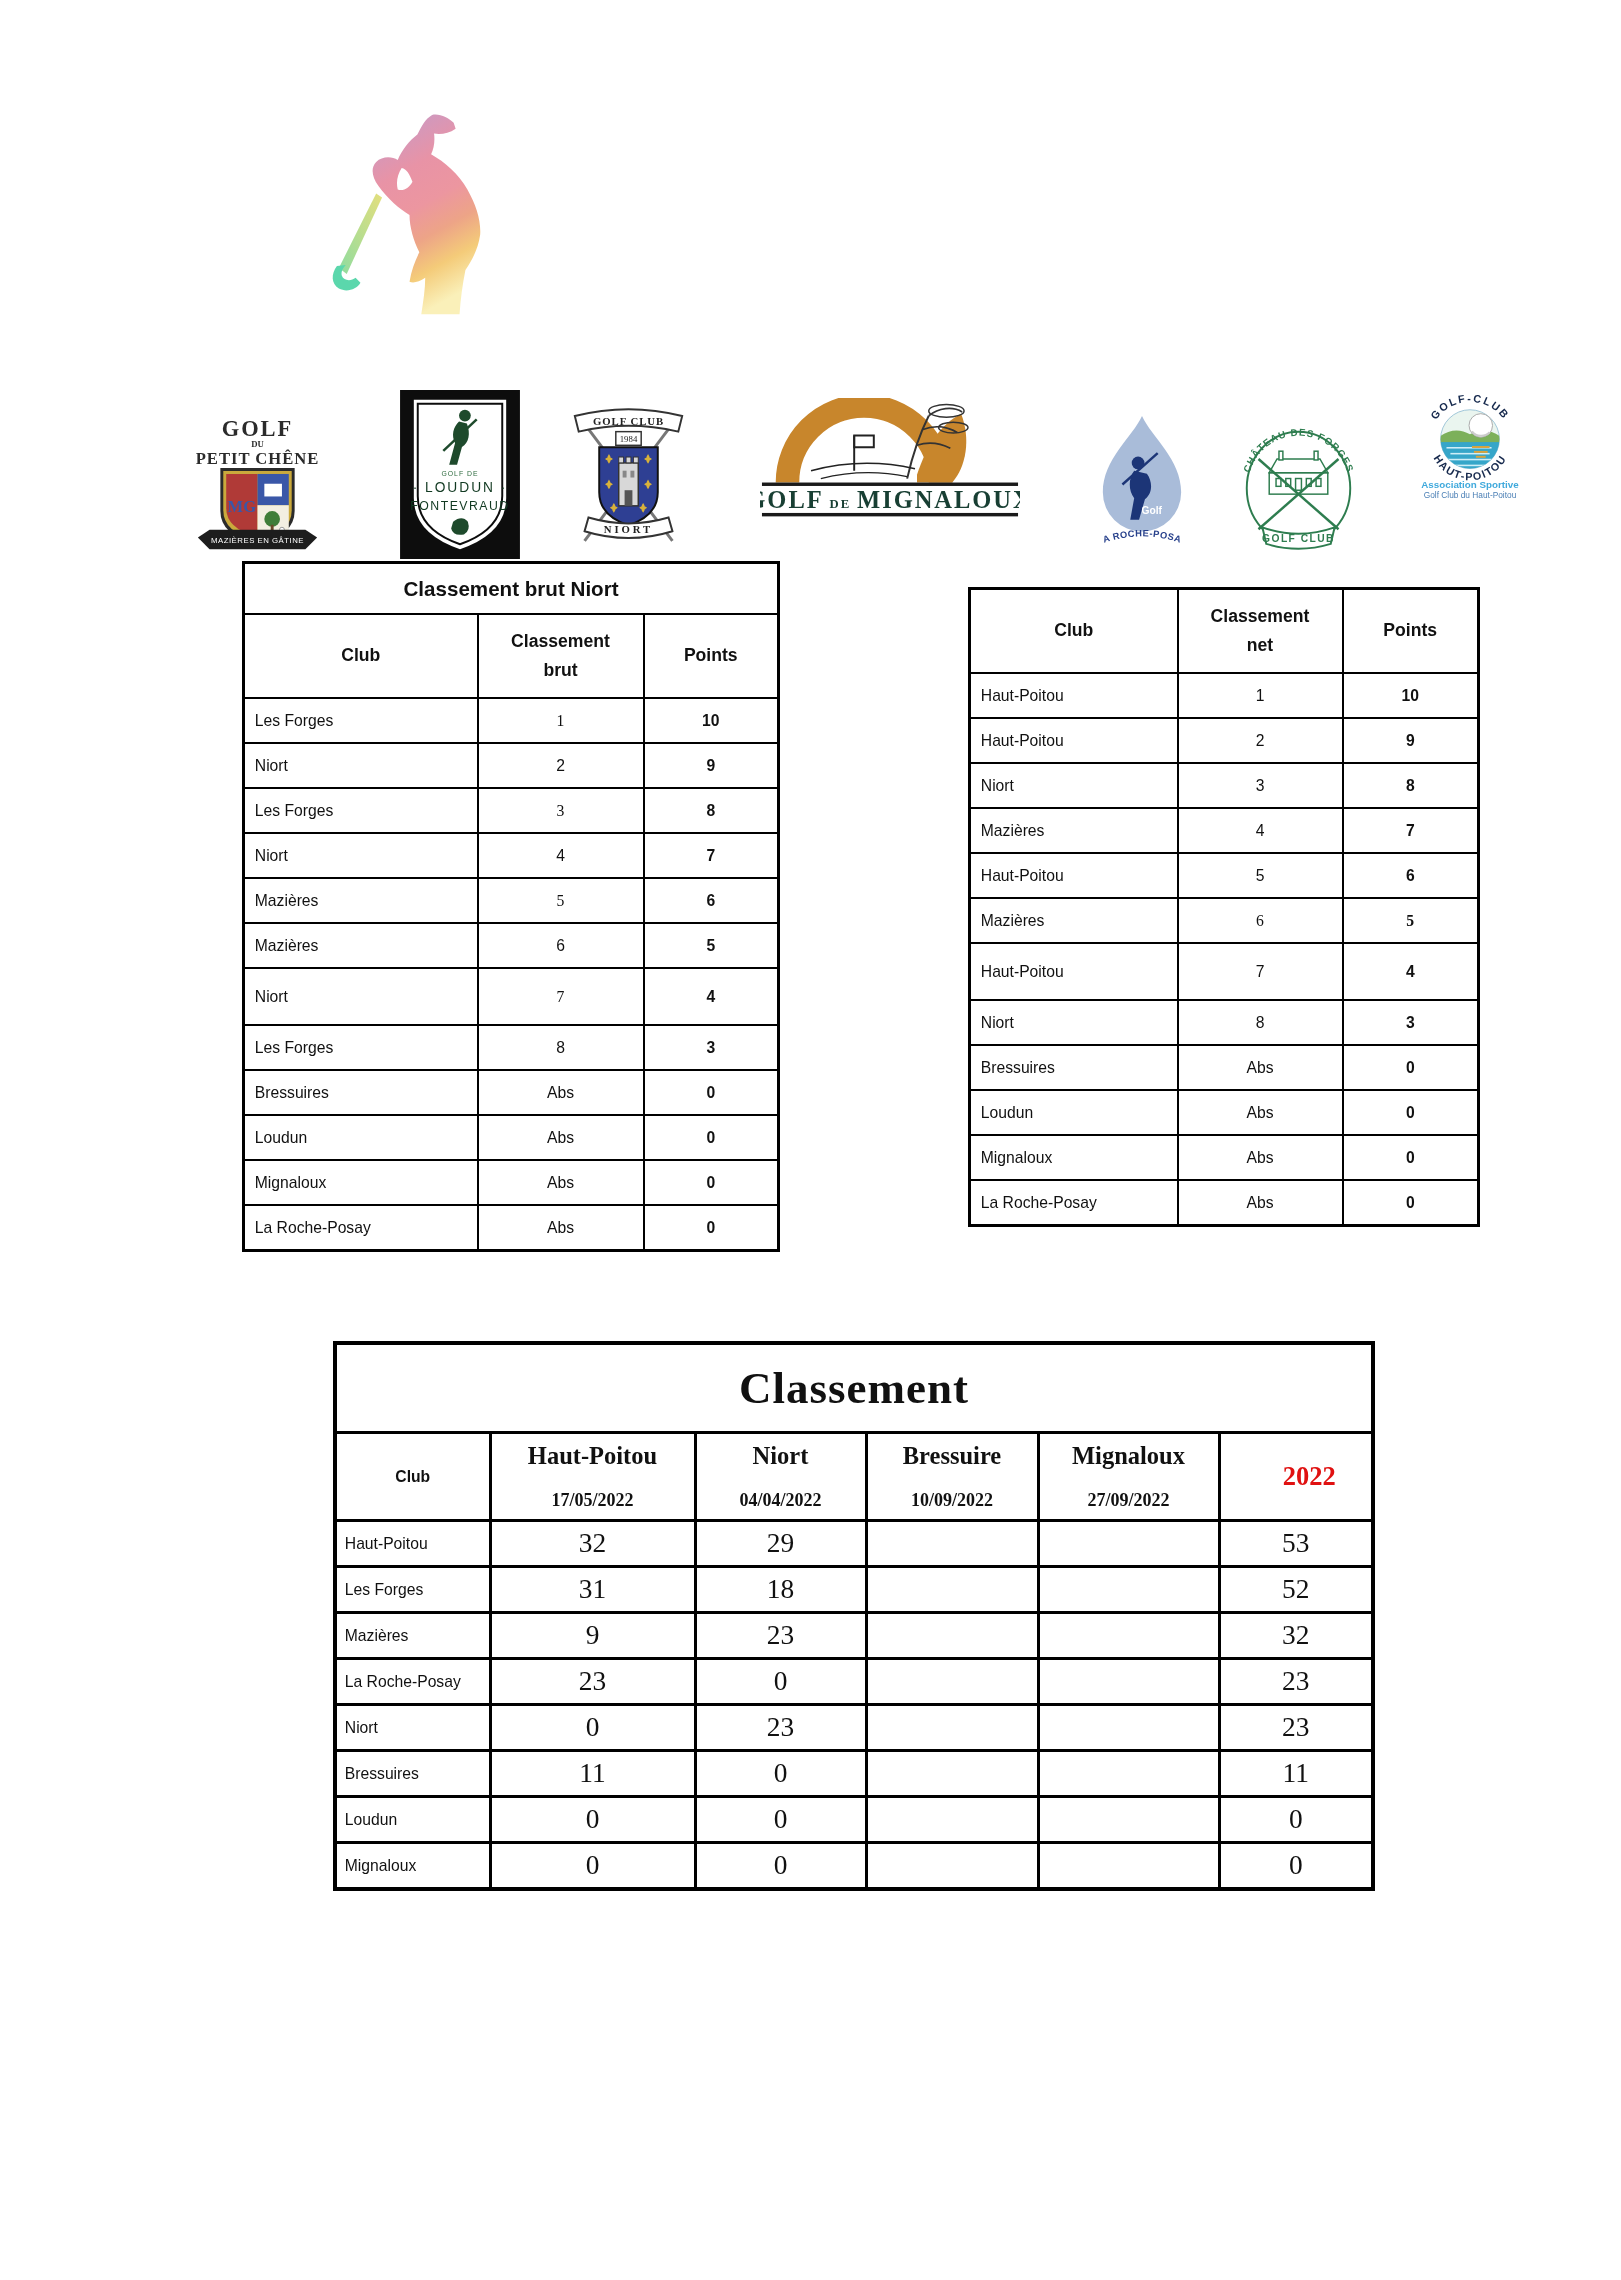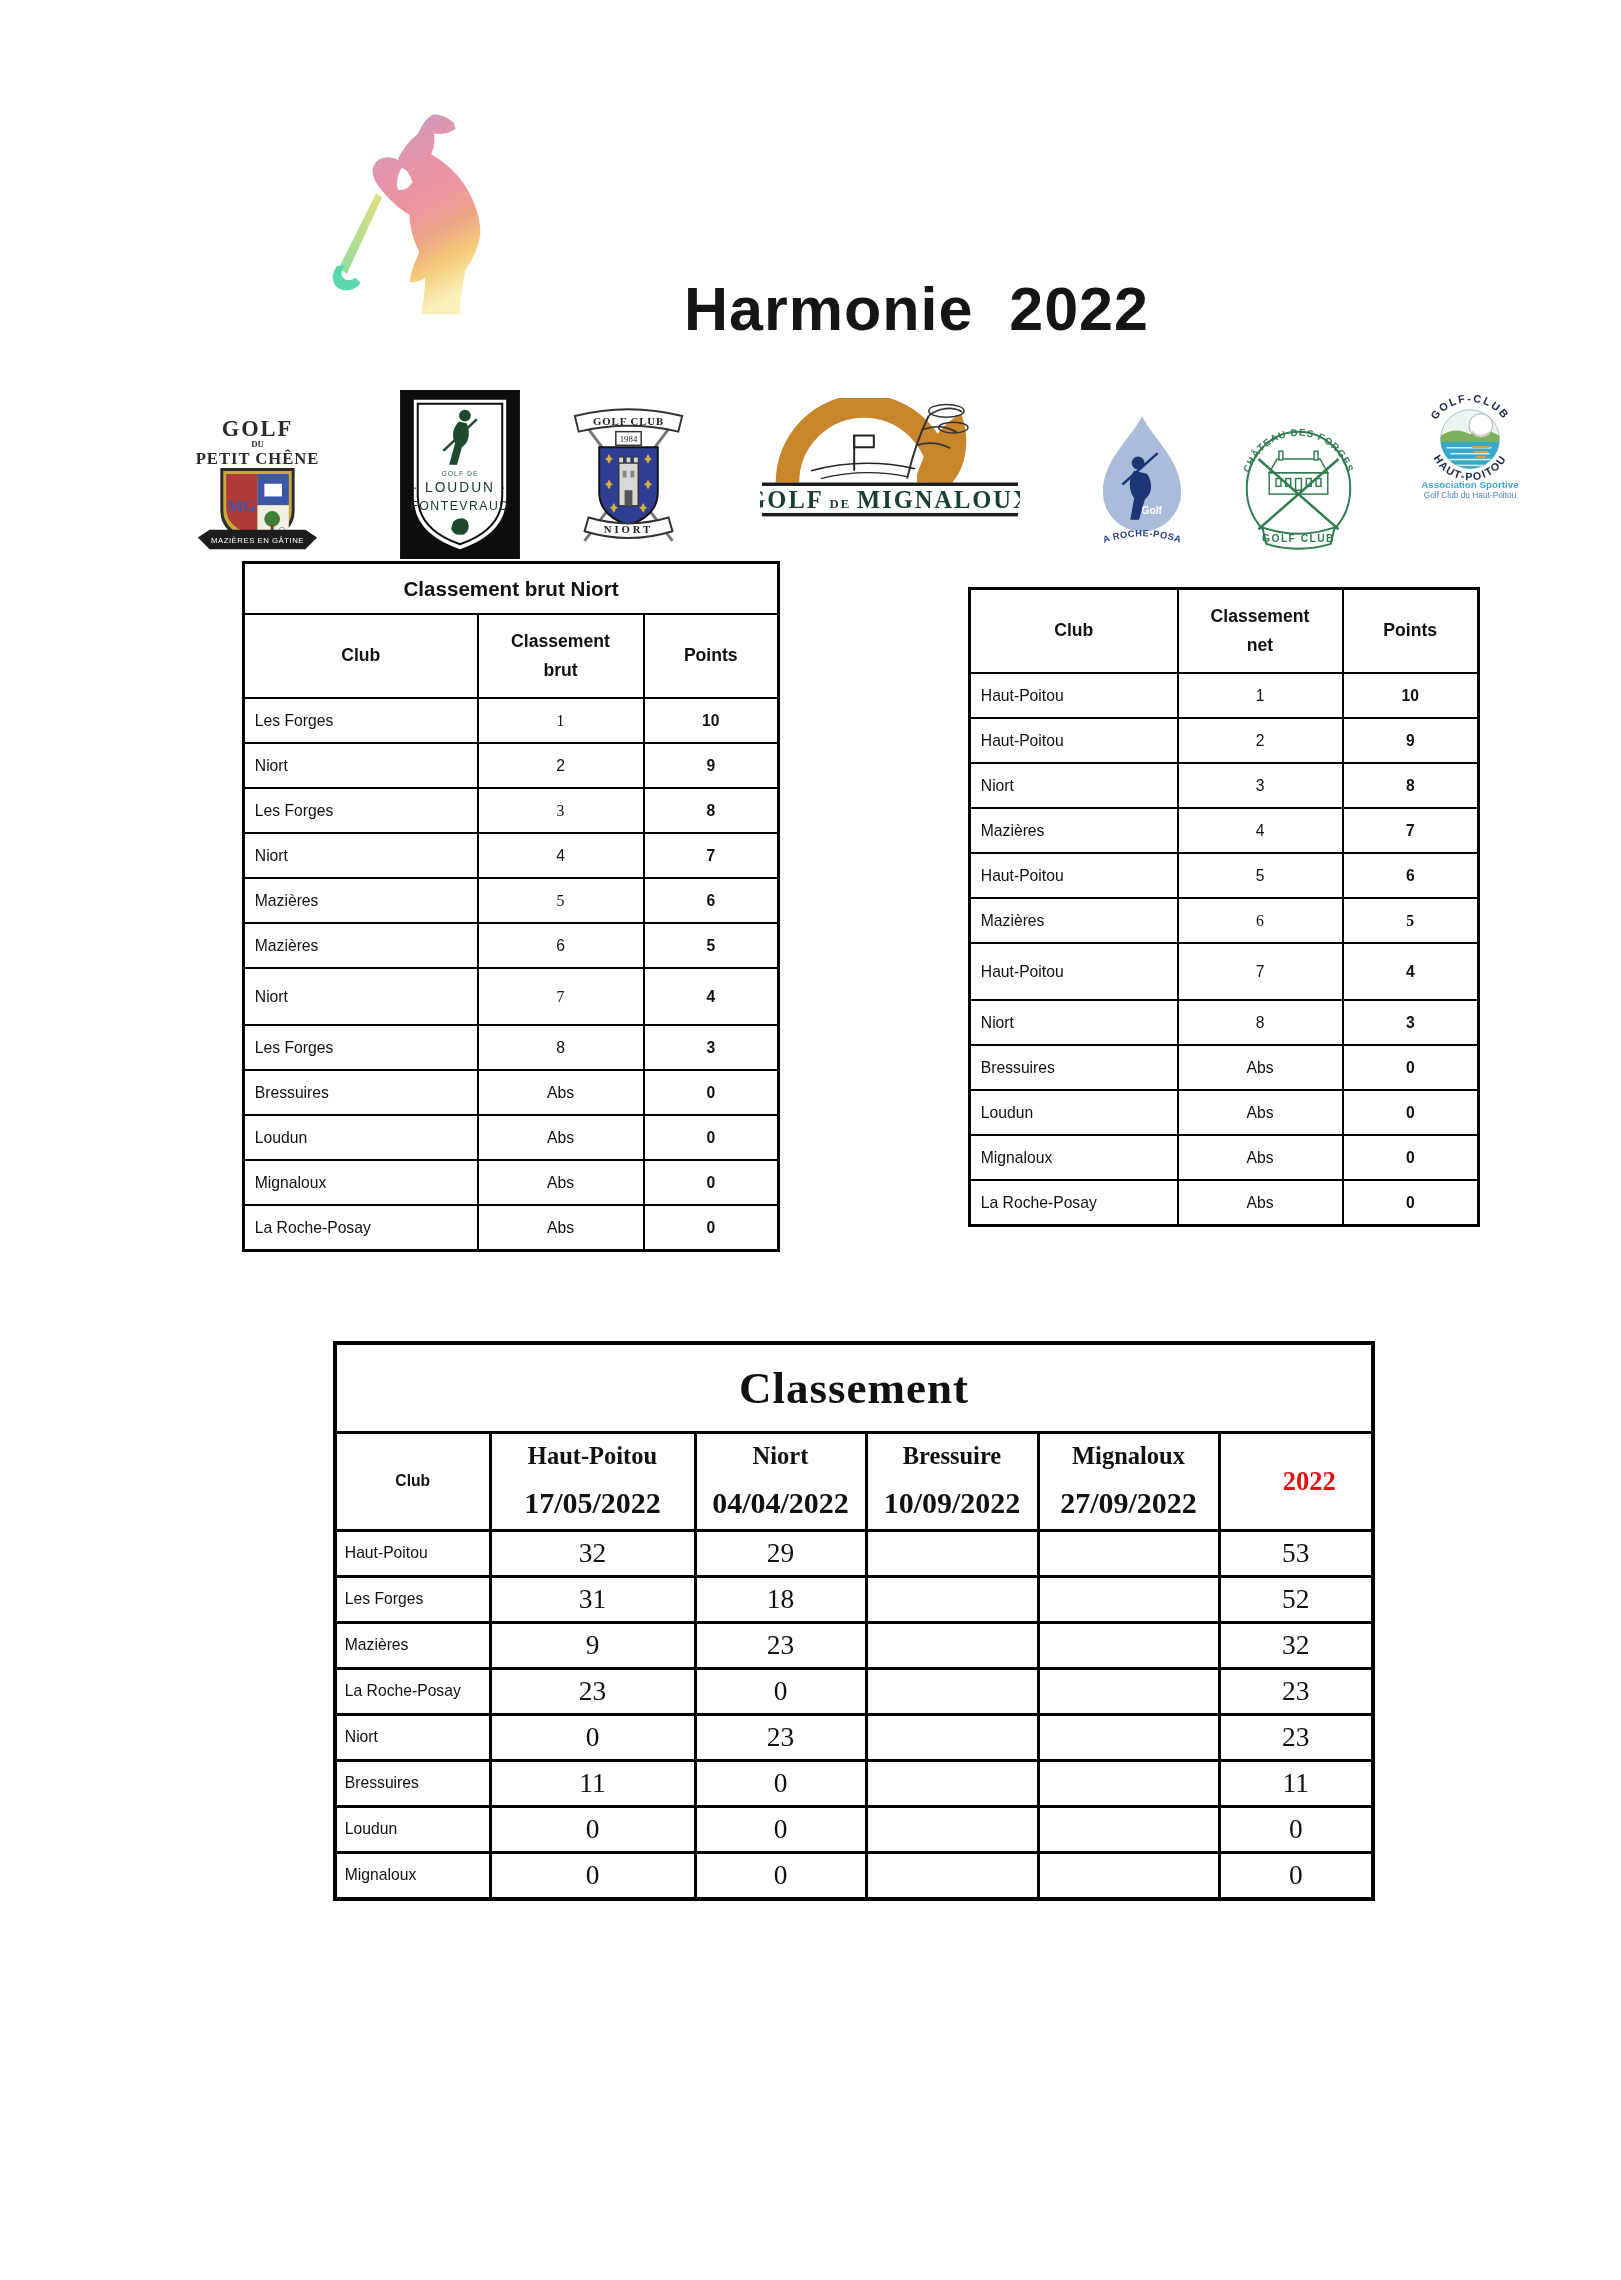--- a/index.html
+++ b/index.html
@@ -82,7 +82,6 @@
       C20,172 13,171 11,166 C10,162 12,158 15,155 Z"></path>
   </svg>
 
-  <div class="main-title">Harmonie  2022</div>
 
   <svg class="abs" style="left:192px;top:412px" width="131" height="165" viewBox="0 0 134 168">
     <text x="67" y="24" text-anchor="middle" font-family="Liberation Serif,serif" font-size="23" font-weight="bold" fill="#2b2b2b" letter-spacing="2">GOLF</text>

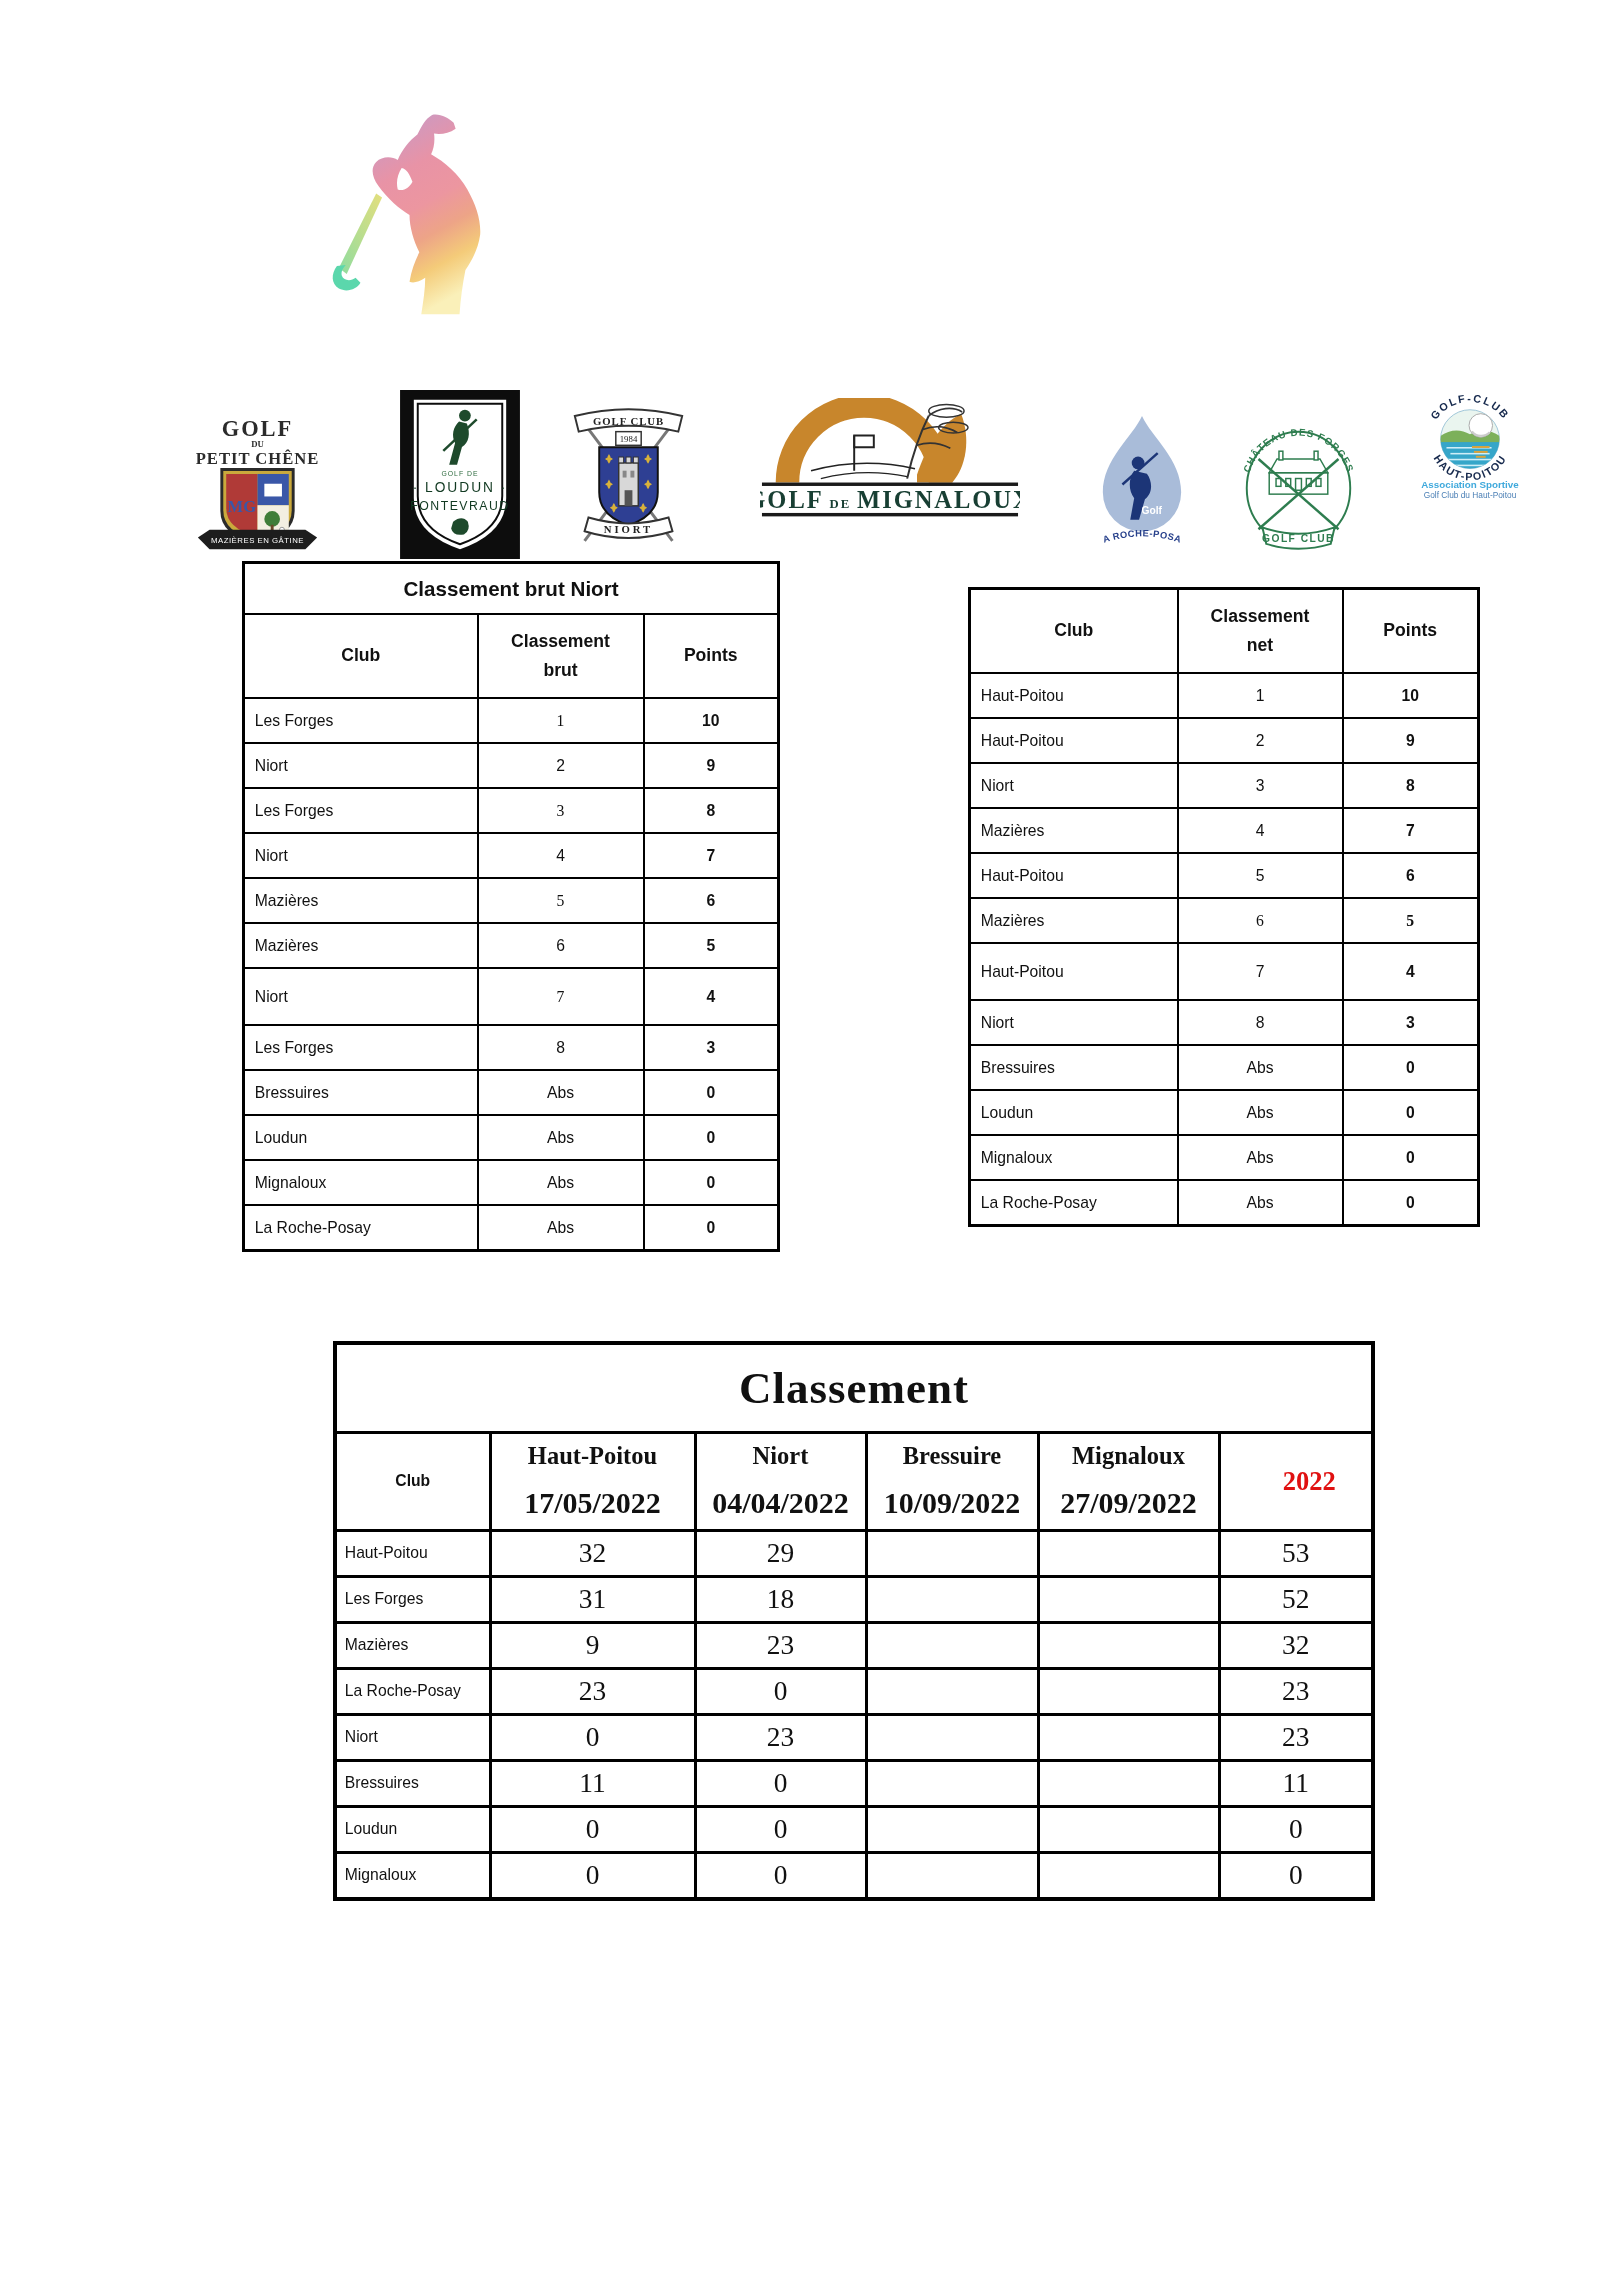--- a/index.html
+++ b/index.html
@@ -39,7 +39,7 @@
   .main-tbl .m-head th{height:82px;text-align:center;}
   th.h-club{font-size:15.7px;font-weight:700;}
   th.h-event{font-family:"Liberation Serif",serif;font-size:24.5px;font-weight:700;line-height:1.7;}
-  th.h-event .date{font-size:30px;}
+  th.h-event .date{font-size:18px;}
   th.h-total{font-family:"Liberation Serif",serif;font-size:26.5px;font-weight:700;}
   .main-tbl td{height:41px;}
   td.m-club{font-size:15.7px;text-align:left;padding-left:7.8px;}

